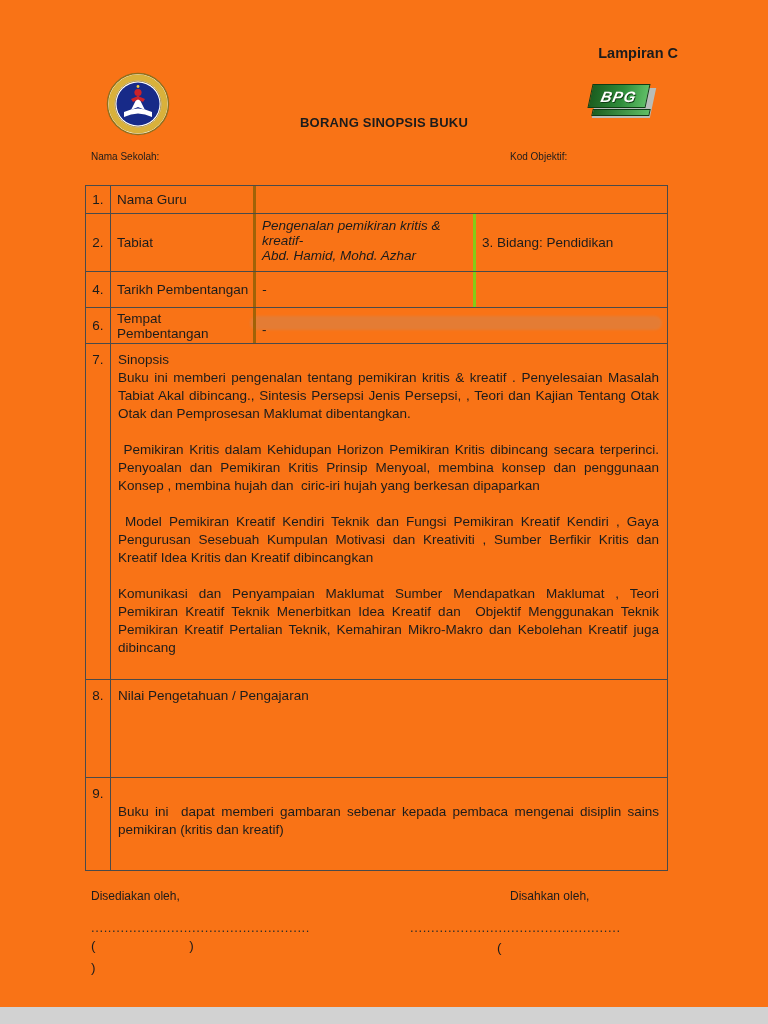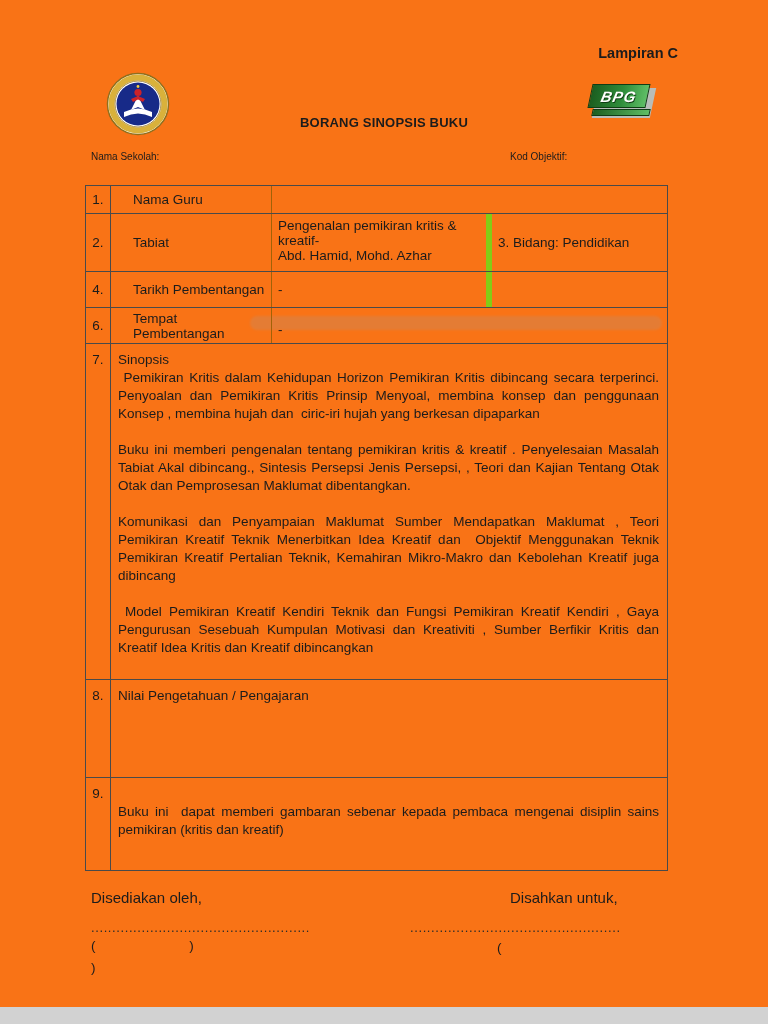--- a/index.html
+++ b/index.html
@@ -56,7 +56,7 @@
   .cnum{width:25px;border-right:1px solid #4a4a4a;display:flex;justify-content:center;flex-shrink:0;}
   .cnum.center{align-items:center;}
   .cnum.top{align-items:flex-start;padding-top:8px;}
-  .clabel{width:145px;border-right:1px solid #a16207;padding:4px 4px 4px 6px;display:flex;align-items:center;flex-shrink:0;margin-left:16px;}
+  .clabel{width:145px;border-right:3px solid #a16207;padding:4px 4px 4px 6px;display:flex;align-items:center;flex-shrink:0;}
   .cvalue{width:220px;border-right:6px solid #84cc16;padding:4px 6px;flex-shrink:0;}
   .cside{flex:1;padding:4px 6px;display:flex;align-items:center;}
   .cwide{flex:1;padding:4px 6px;}

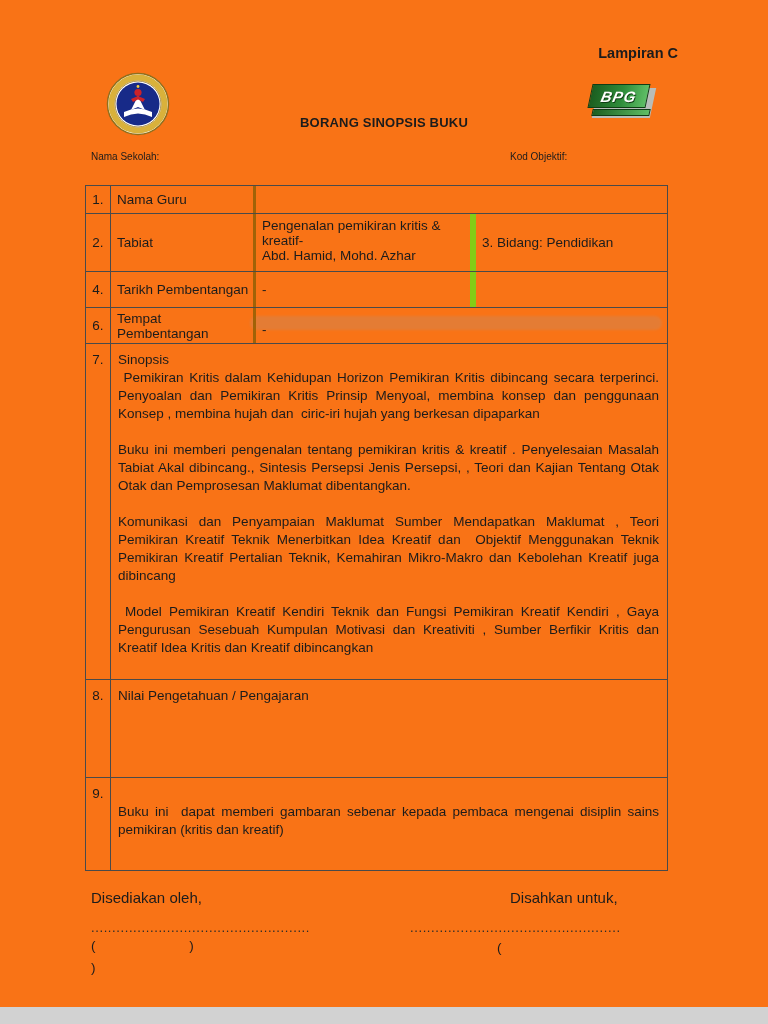--- a/index.html
+++ b/index.html
@@ -57,7 +57,7 @@
   .cnum.center{align-items:center;}
   .cnum.top{align-items:flex-start;padding-top:8px;}
   .clabel{width:145px;border-right:3px solid #a16207;padding:4px 4px 4px 6px;display:flex;align-items:center;flex-shrink:0;}
-  .cvalue{width:220px;border-right:6px solid #84cc16;padding:4px 6px;flex-shrink:0;}
+  .cvalue{width:220px;border-right:3px solid #84cc16;padding:4px 6px;flex-shrink:0;font-style:italic;}
   .cside{flex:1;padding:4px 6px;display:flex;align-items:center;}
   .cwide{flex:1;padding:4px 6px;}
   .vcenter{display:flex;align-items:center;}

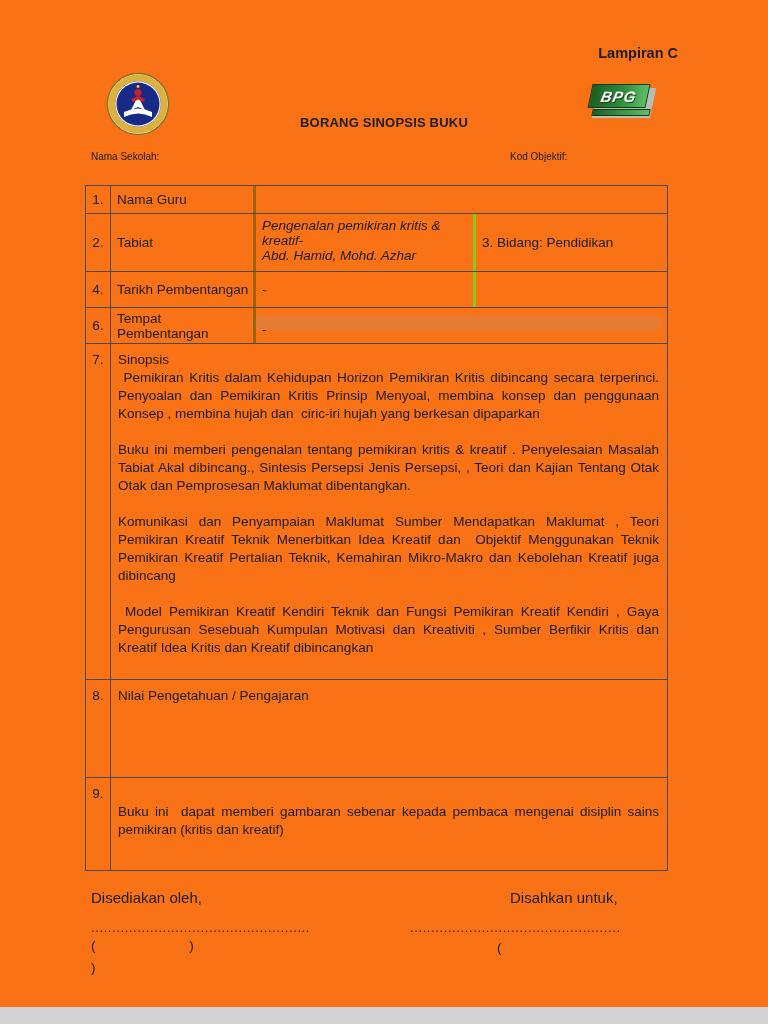--- a/index.html
+++ b/index.html
@@ -161,8 +161,8 @@
       <div class="cell cnum top">7.</div>
       <div class="cell ccontent">
         <div class="heading">Sinopsis</div>
+        <p>Buku ini memberi pengenalan tentang pemikiran kritis &amp; kreatif . Penyelesaian Masalah Tabiat Akal dibincang., Sintesis Persepsi Jenis Persepsi, , Teori dan Kajian Tentang Otak Otak dan Pemprosesan Maklumat dibentangkan.</p>
         <p> Pemikiran Kritis dalam Kehidupan Horizon Pemikiran Kritis dibincang secara terperinci.  Penyoalan dan Pemikiran Kritis Prinsip Menyoal, membina konsep dan penggunaan Konsep , membina hujah dan  ciric-iri hujah yang berkesan dipaparkan</p>
-        <p>Buku ini memberi pengenalan tentang pemikiran kritis &amp; kreatif . Penyelesaian Masalah Tabiat Akal dibincang., Sintesis Persepsi Jenis Persepsi, , Teori dan Kajian Tentang Otak Otak dan Pemprosesan Maklumat dibentangkan.</p>
         <p>Komunikasi dan Penyampaian Maklumat Sumber Mendapatkan Maklumat , Teori Pemikiran Kreatif Teknik Menerbitkan Idea Kreatif dan  Objektif Menggunakan Teknik Pemikiran Kreatif Pertalian Teknik, Kemahiran Mikro-Makro dan Kebolehan Kreatif juga dibincang</p>
         <p> Model Pemikiran Kreatif Kendiri Teknik dan Fungsi Pemikiran Kreatif Kendiri , Gaya Pengurusan Sesebuah Kumpulan Motivasi dan Kreativiti , Sumber Berfikir Kritis dan Kreatif Idea Kritis dan Kreatif dibincangkan</p>
       </div>

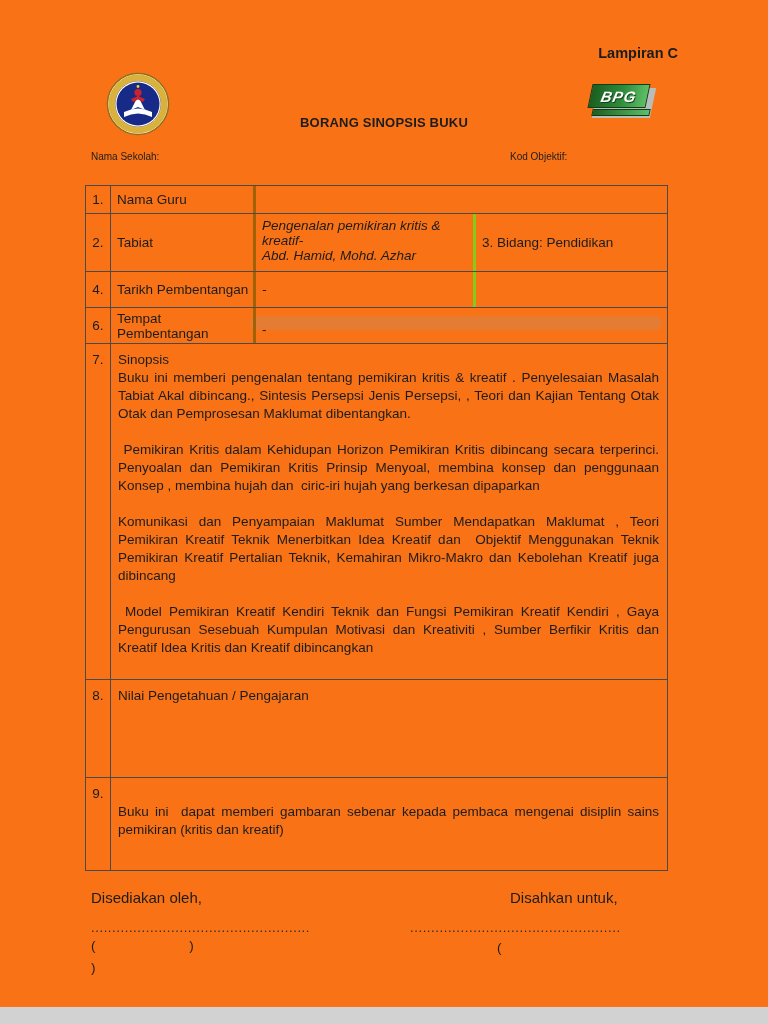--- a/index.html
+++ b/index.html
@@ -163,8 +163,8 @@
         <div class="heading">Sinopsis</div>
         <p>Buku ini memberi pengenalan tentang pemikiran kritis &amp; kreatif . Penyelesaian Masalah Tabiat Akal dibincang., Sintesis Persepsi Jenis Persepsi, , Teori dan Kajian Tentang Otak Otak dan Pemprosesan Maklumat dibentangkan.</p>
         <p> Pemikiran Kritis dalam Kehidupan Horizon Pemikiran Kritis dibincang secara terperinci.  Penyoalan dan Pemikiran Kritis Prinsip Menyoal, membina konsep dan penggunaan Konsep , membina hujah dan  ciric-iri hujah yang berkesan dipaparkan</p>
+        <p> Model Pemikiran Kreatif Kendiri Teknik dan Fungsi Pemikiran Kreatif Kendiri , Gaya Pengurusan Sesebuah Kumpulan Motivasi dan Kreativiti , Sumber Berfikir Kritis dan Kreatif Idea Kritis dan Kreatif dibincangkan</p>
         <p>Komunikasi dan Penyampaian Maklumat Sumber Mendapatkan Maklumat , Teori Pemikiran Kreatif Teknik Menerbitkan Idea Kreatif dan  Objektif Menggunakan Teknik Pemikiran Kreatif Pertalian Teknik, Kemahiran Mikro-Makro dan Kebolehan Kreatif juga dibincang</p>
-        <p> Model Pemikiran Kreatif Kendiri Teknik dan Fungsi Pemikiran Kreatif Kendiri , Gaya Pengurusan Sesebuah Kumpulan Motivasi dan Kreativiti , Sumber Berfikir Kritis dan Kreatif Idea Kritis dan Kreatif dibincangkan</p>
       </div>
     </div>
 

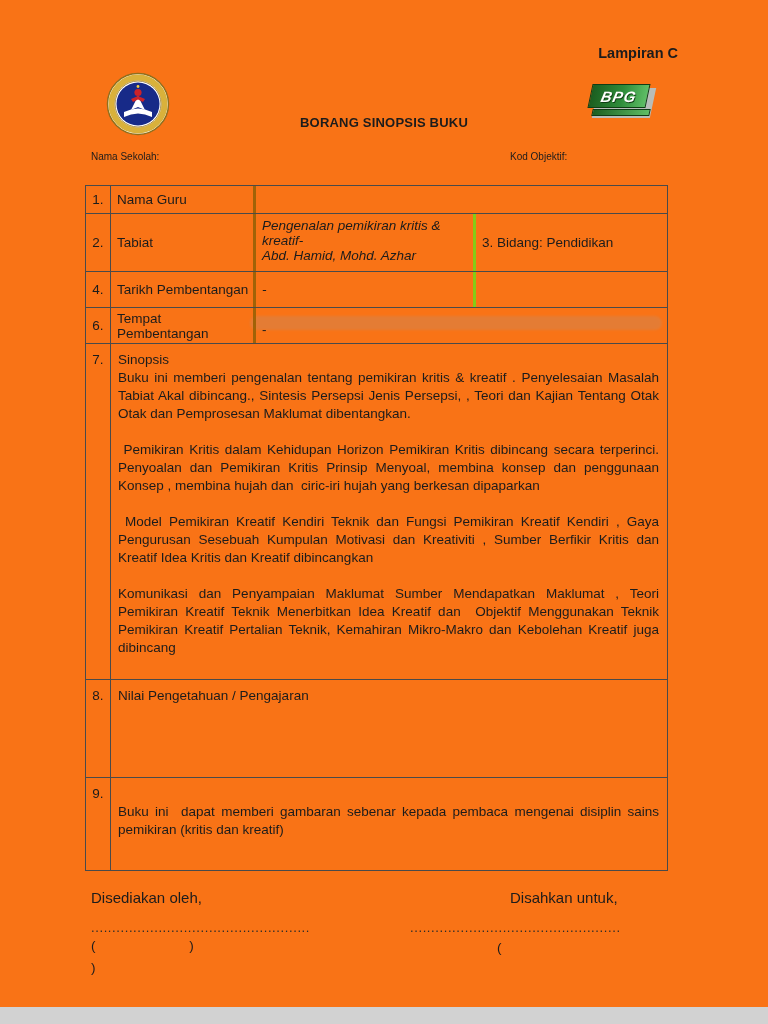--- a/index.html
+++ b/index.html
@@ -78,7 +78,7 @@
   .scan-artifact{top:316px;left:250px;width:412px;height:14px;background:#9e9e9e;opacity:.22;border-radius:7px;filter:blur(1px);}
 
   
-  .footer-label{top:889px;font-size:15px;}
+  .footer-label{top:889px;font-size:12px;}
   .disediakan{left:91px;}
   .disahkan{left:510px;}
   .dots{top:920px;font-size:13px;letter-spacing:.6px;color:#2a2a2a;white-space:pre;}

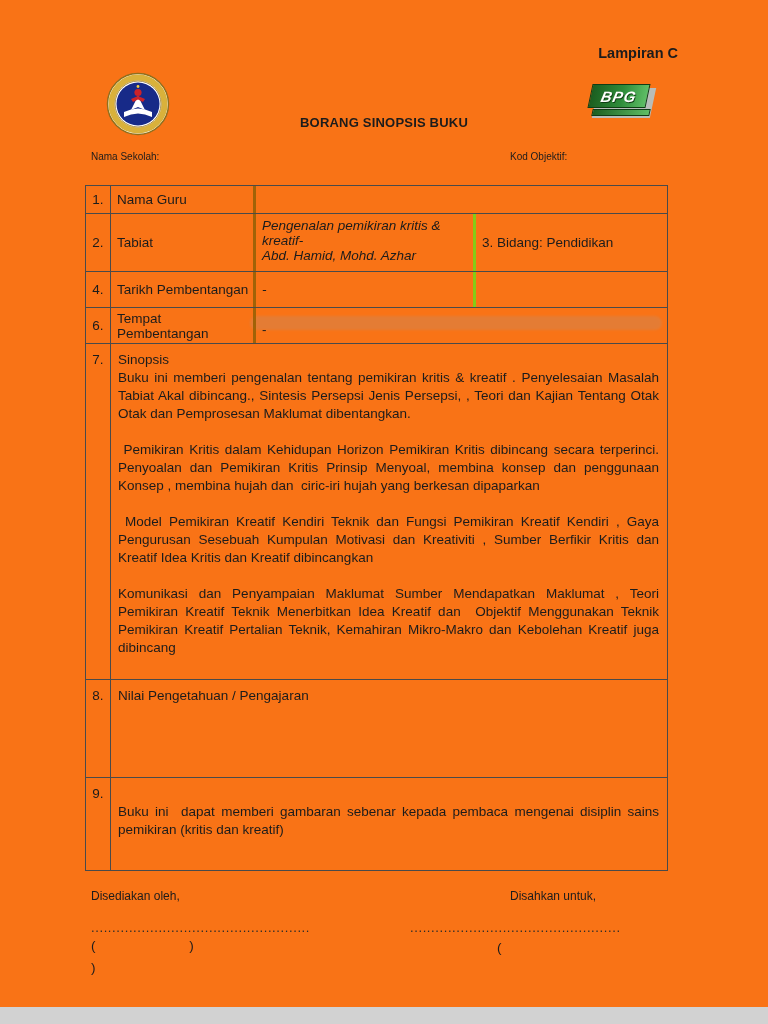--- a/index.html
+++ b/index.html
@@ -185,7 +185,7 @@
   </div>
 
   <div class="abs footer-label disediakan">Disediakan oleh,</div>
-  <div class="abs footer-label disahkan">Disahkan untuk,</div>
+  <div class="abs footer-label disahkan">Disahkan oleh,</div>
 
   <div class="abs dots dots-left">....................................................</div>
   <div class="abs dots dots-right">..................................................</div>

